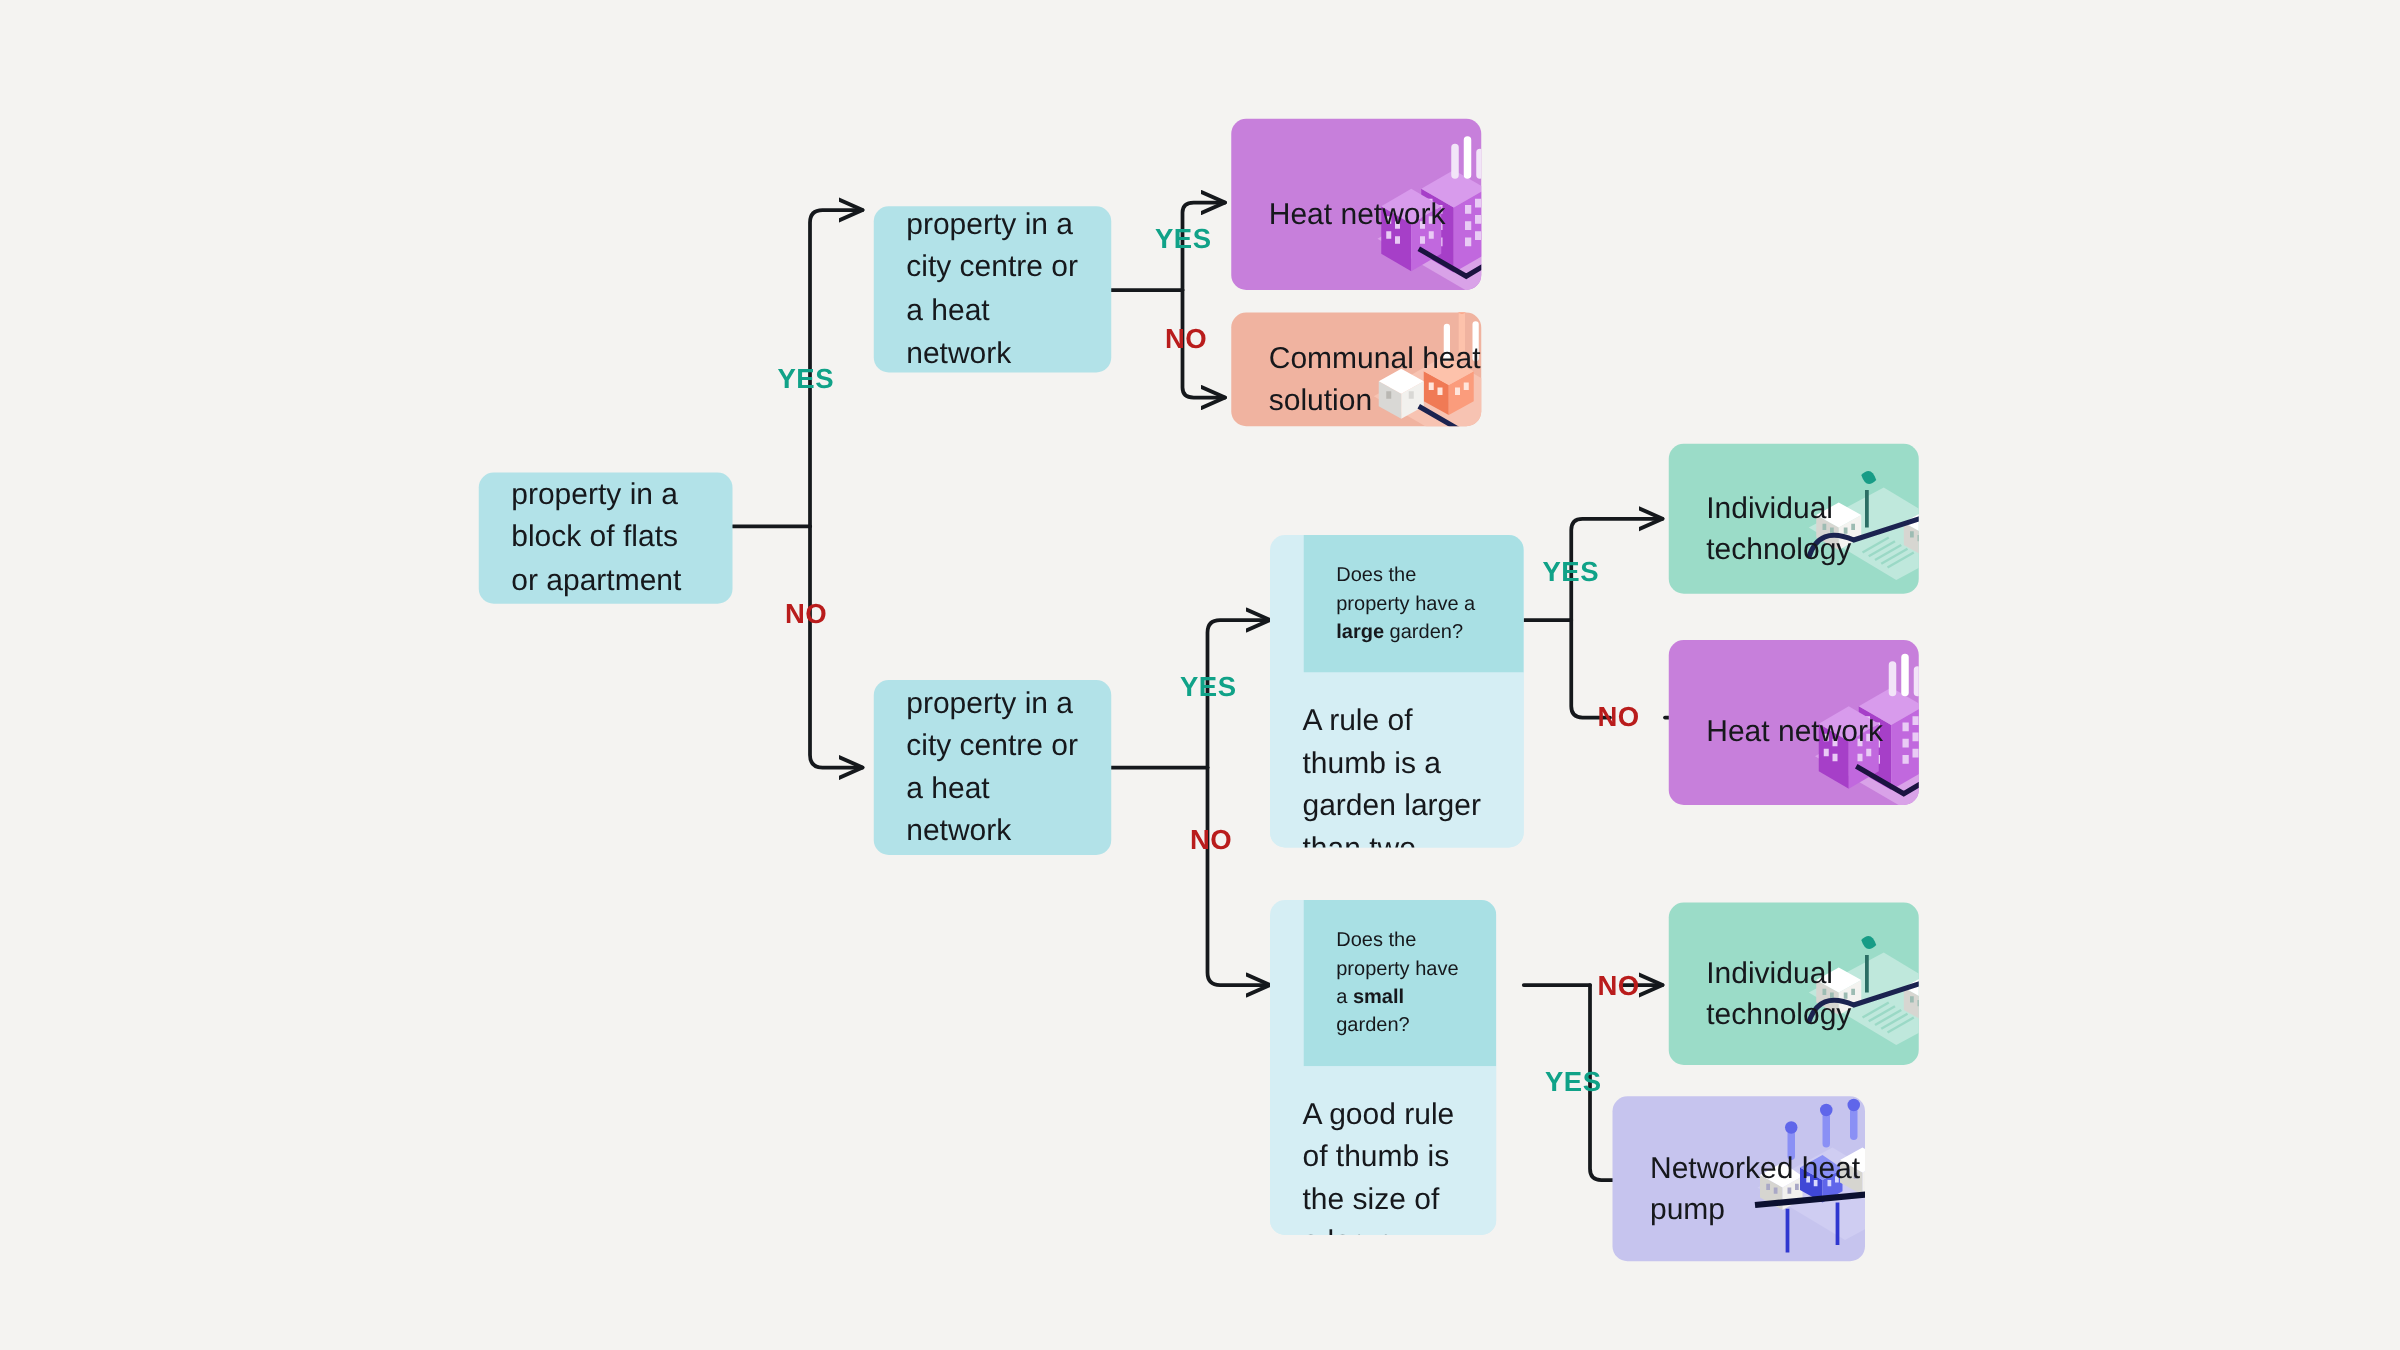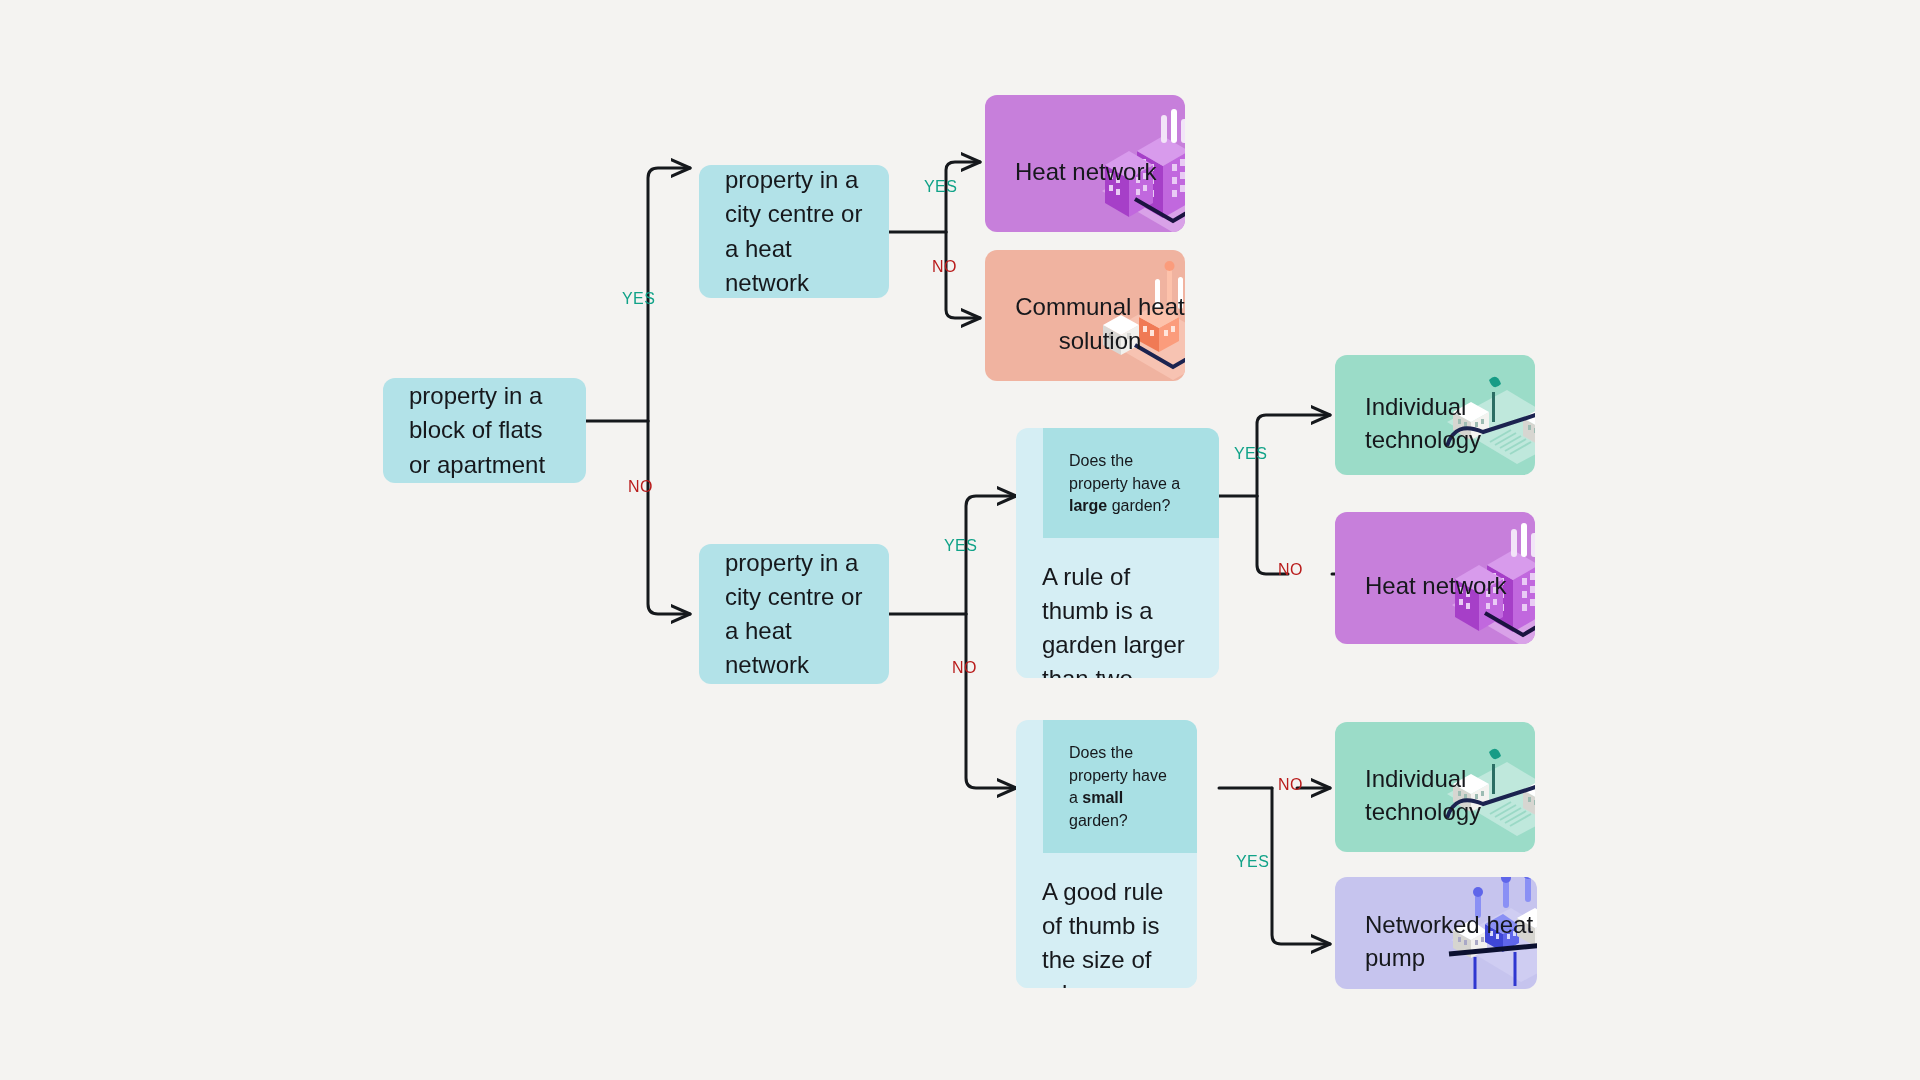--- a/index.html
+++ b/index.html
@@ -45,7 +45,7 @@
   .art svg{display:block;overflow:visible;}
 
   .edge-label{
-    position:absolute;font-size:16px;font-weight:normal;letter-spacing:.4px;
+    position:absolute;font-size:22px;font-weight:bold;letter-spacing:.4px;
     white-space:nowrap;
   }
   .yes{color:#10a288;}

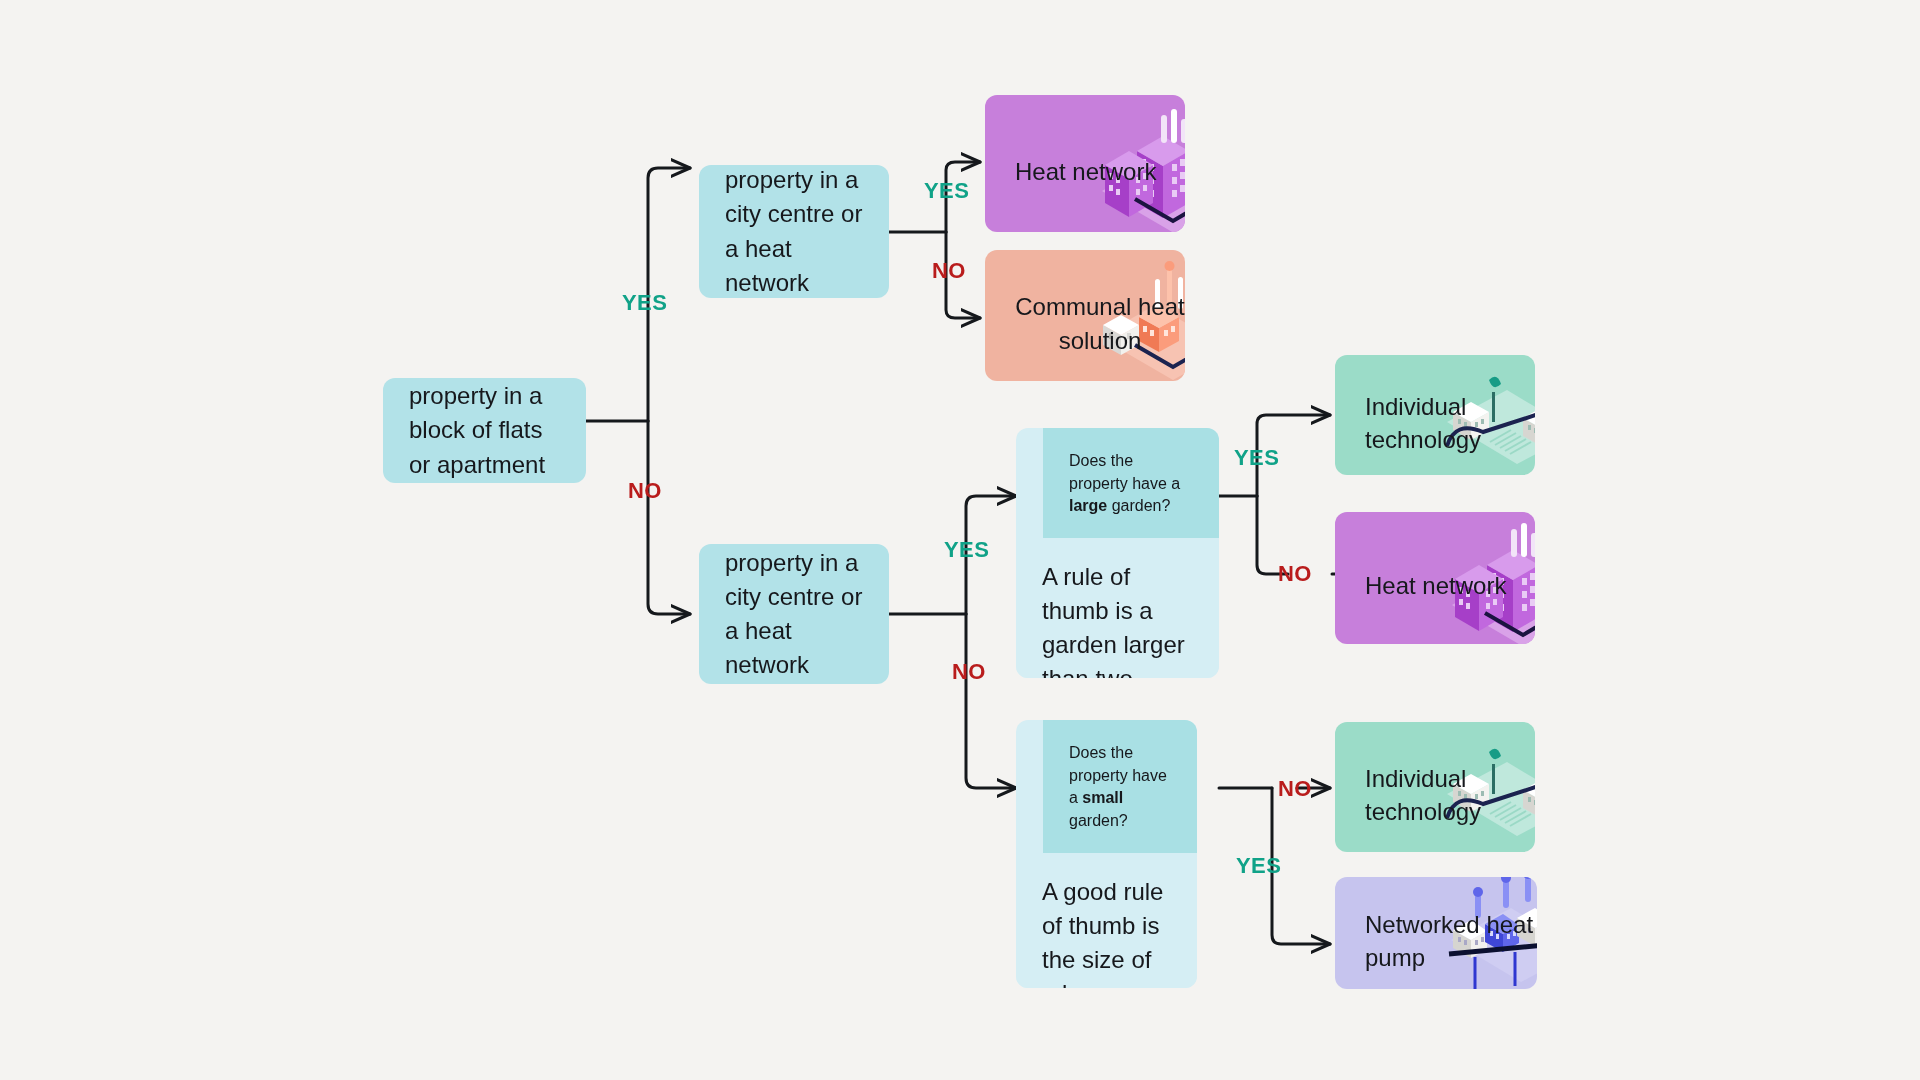--- a/index.html
+++ b/index.html
@@ -172,7 +172,7 @@
     </span>
   </div>
 
-  <div class="node outcome" style="left:985px;top:250px;width:200px;height:131px;background:#f0b3a0;text-align:center;">
+  <div class="node outcome" style="left:985px;top:250px;width:200px;height:91px;background:#f0b3a0;">
     <span class="outcome-label">Communal heat solution</span>
     <span class="art">
       <svg viewBox="0 0 170 130" width="170" height="130">

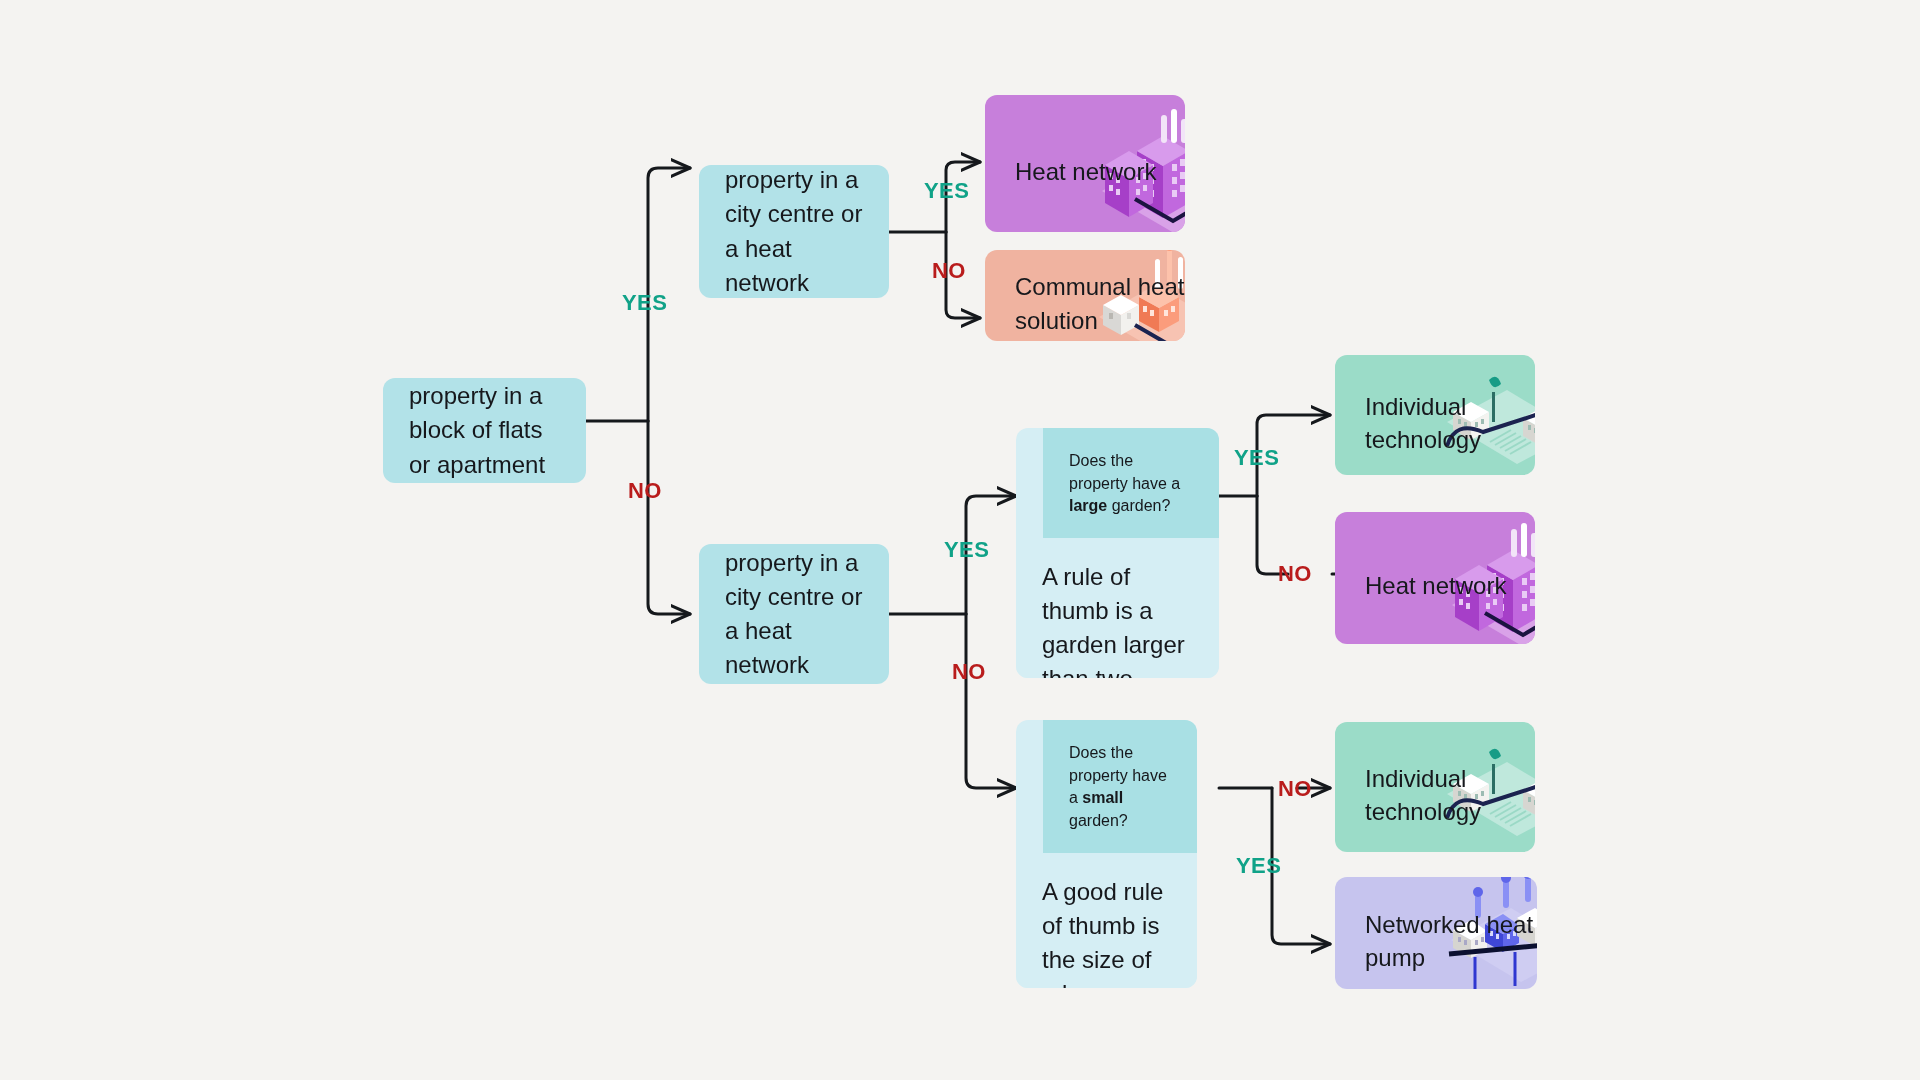--- a/index.html
+++ b/index.html
@@ -366,7 +366,7 @@
     </span>
   </div>
 
-  <div class="node outcome" style="left:1335px;top:877px;width:202px;height:112px;background:#c6c4ee;">
+  <div class="node outcome" style="left:1290px;top:877px;width:202px;height:132px;background:#c6c4ee;">
     <span class="outcome-label">Networked heat pump</span>
     <span class="art">
       <svg viewBox="0 0 170 130" width="170" height="130">

